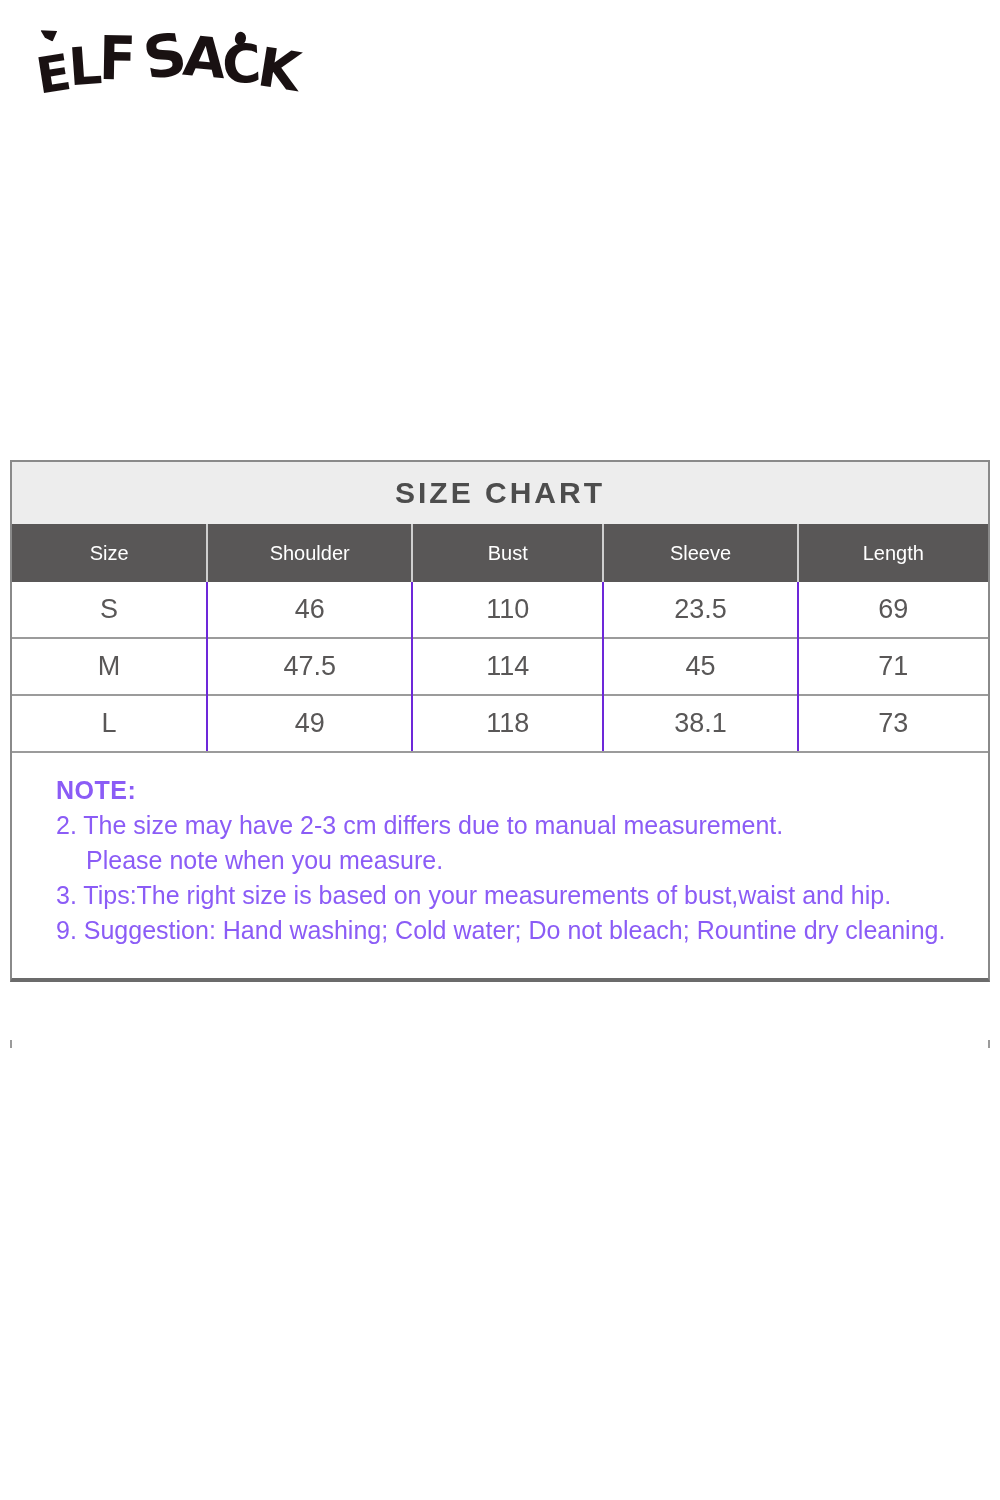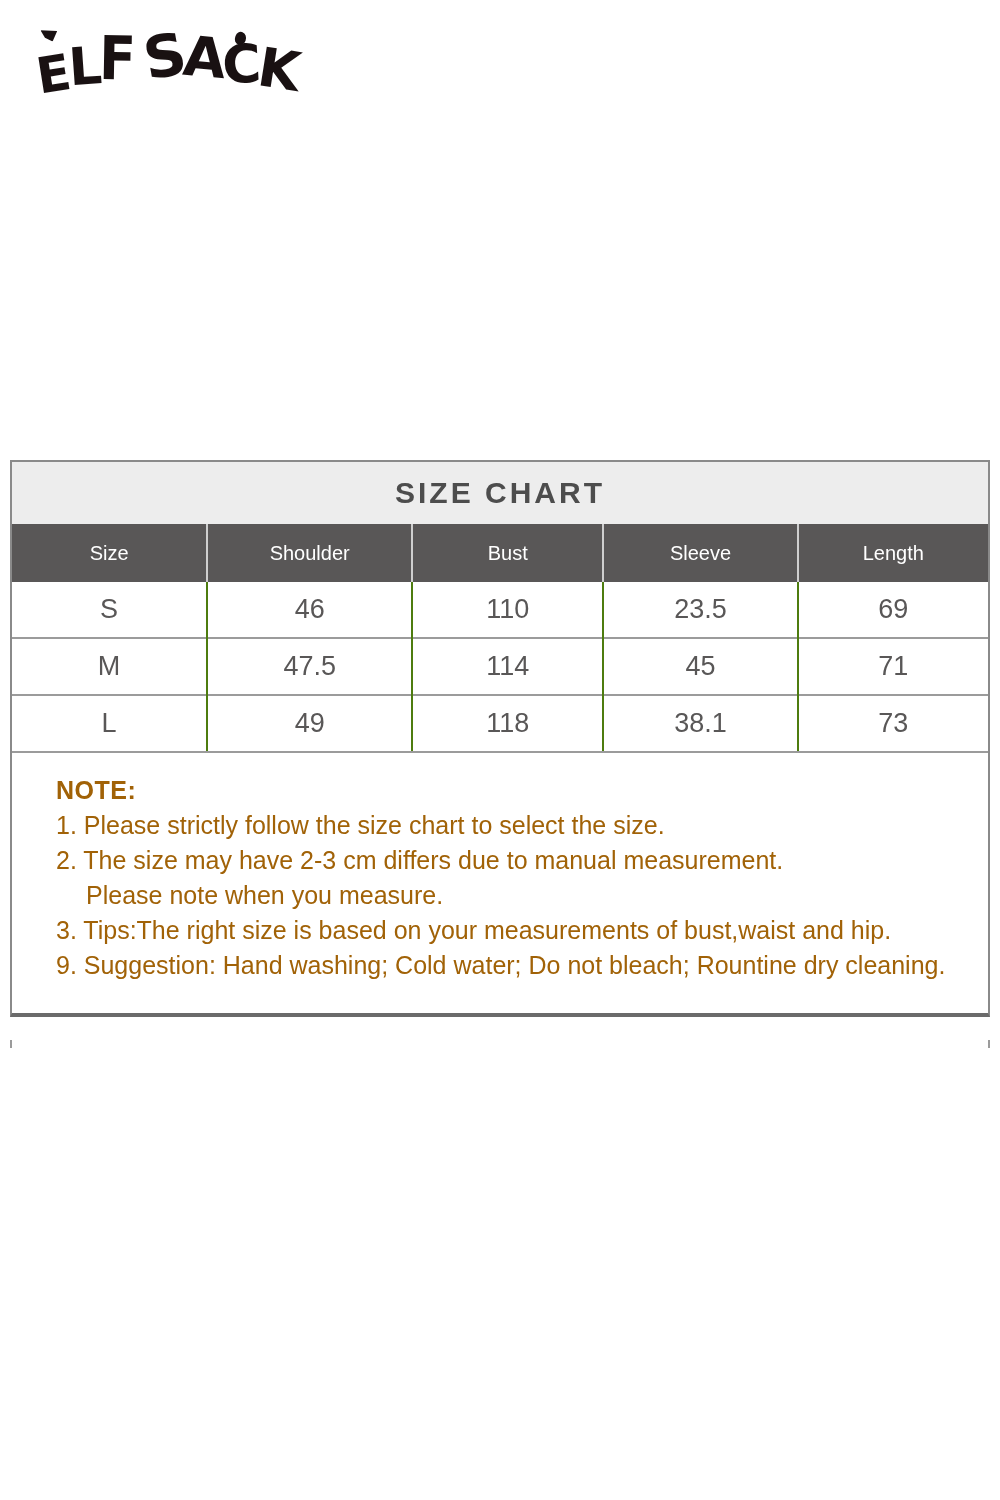--- a/index.html
+++ b/index.html
@@ -93,7 +93,7 @@
     color: #595757;
     height: 53px;
     border-top: 2px solid #9b9b9b;
-    border-left: 2px solid #4d7c0f;
+    border-left: 2px solid #6d28d9;
     background: #ffffff;
   }
   .size-table tbody td:first-child { border-left: none; }

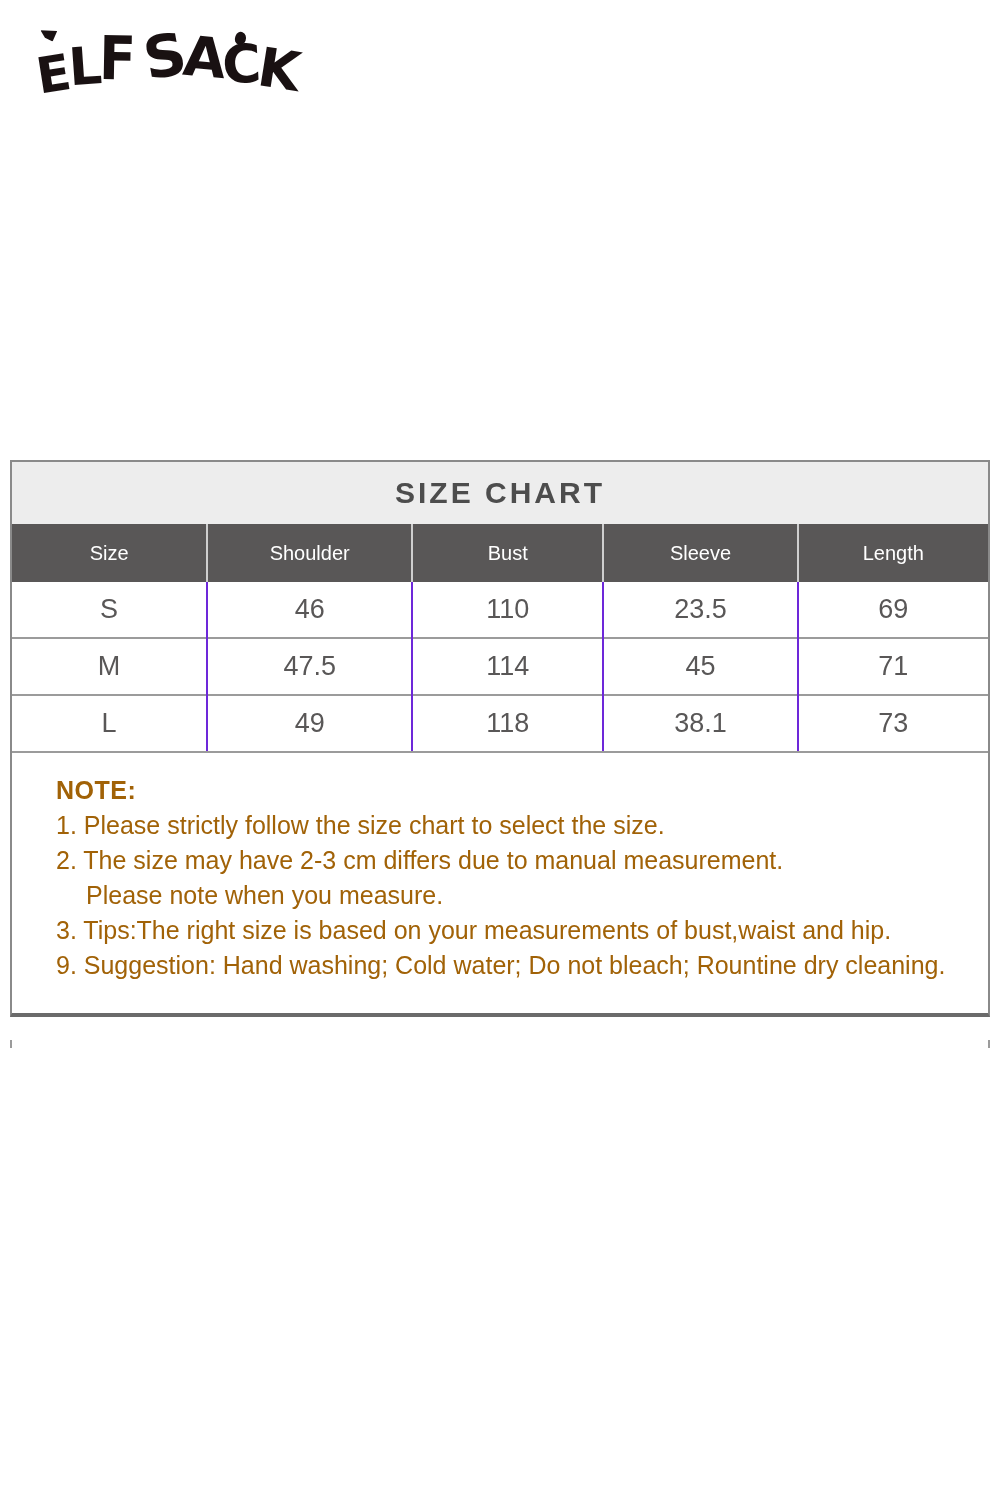--- a/index.html
+++ b/index.html
@@ -105,7 +105,7 @@
     padding: 20px 20px 30px 44px;
     font-size: 25px;
     line-height: 35px;
-    color: #a16207;
+    color: #8b5cf6;
   }
   .note-heading { font-weight: bold; letter-spacing: 0.5px; }
   .note-line { }

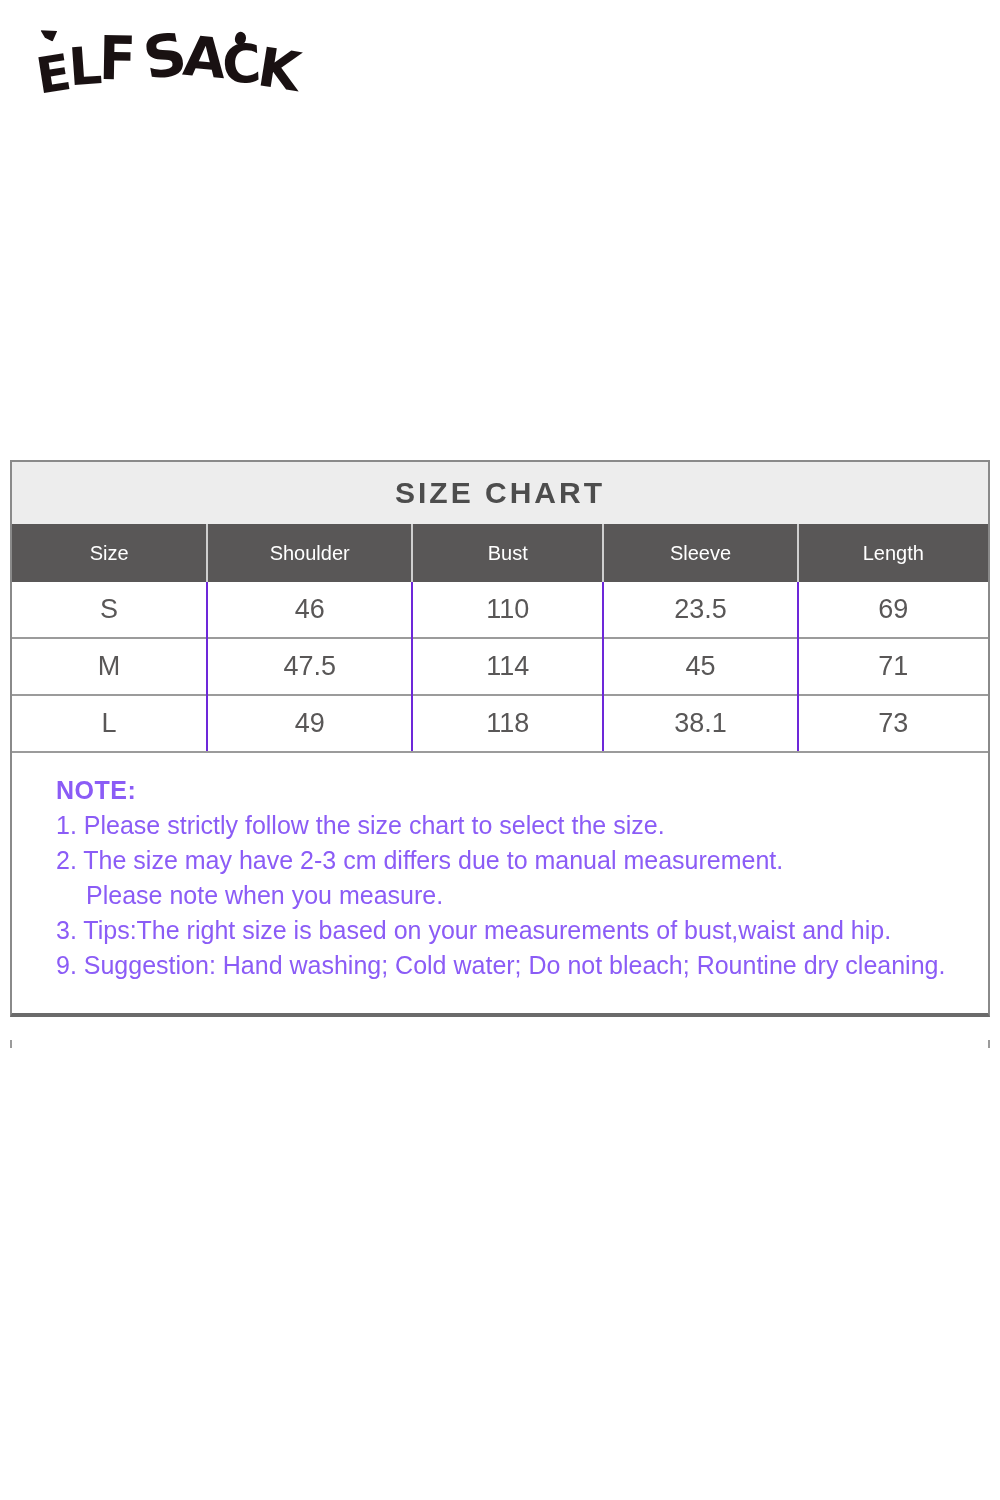--- a/index.html
+++ b/index.html
@@ -181,7 +181,6 @@
 
     <div class="note-box">
       <div class="note-heading">NOTE:</div>
-      <div class="note-line">1. Please strictly follow the size chart to select the size.</div>
       <div class="note-line">2. The size may have 2-3 cm differs due to manual measurement.</div>
       <div class="note-line indent">Please note when you measure.</div>
       <div class="note-line">3. Tips:The right size is based on your measurements of bust,waist and hip.</div>

